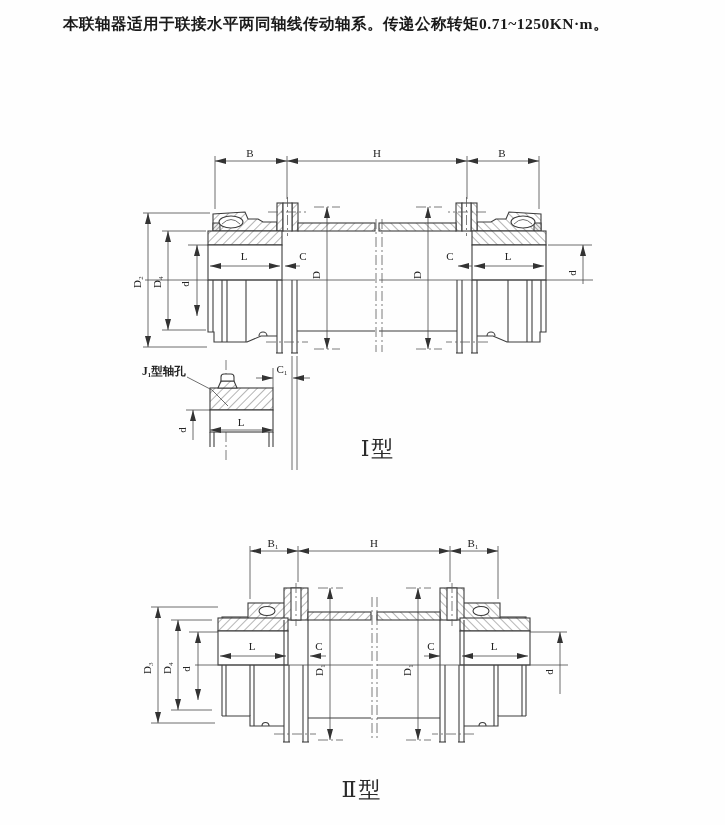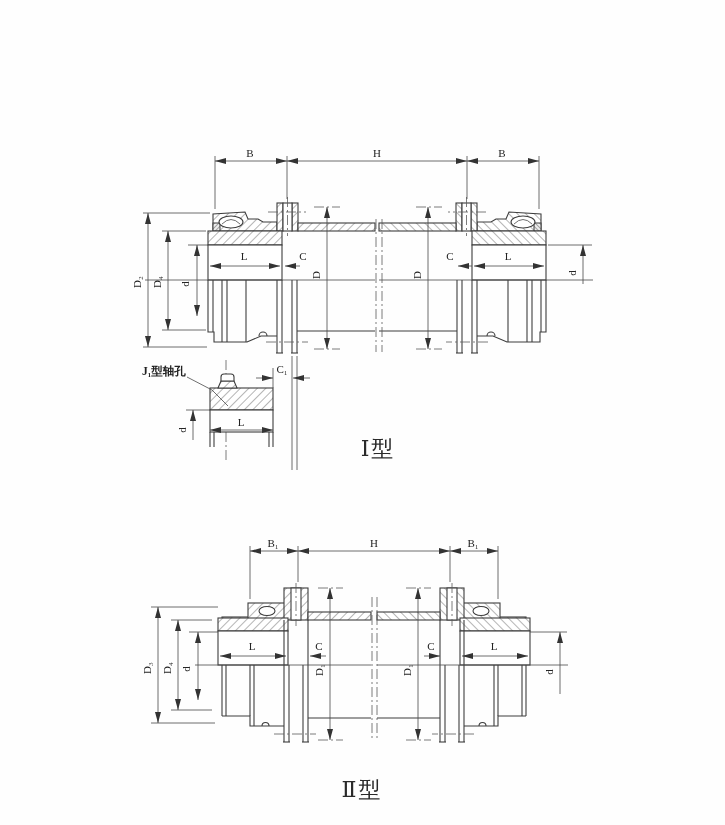--- a/index.html
+++ b/index.html
@@ -25,6 +25,7 @@
 
 <div class="page">
 
+  <div class="intro">本联轴器适用于联接水平两同轴线传动轴系。传递公称转矩0.71~1250KN·m。</div>
 
   <svg width="725" height="825" viewBox="0 0 725 825">
     <defs>

